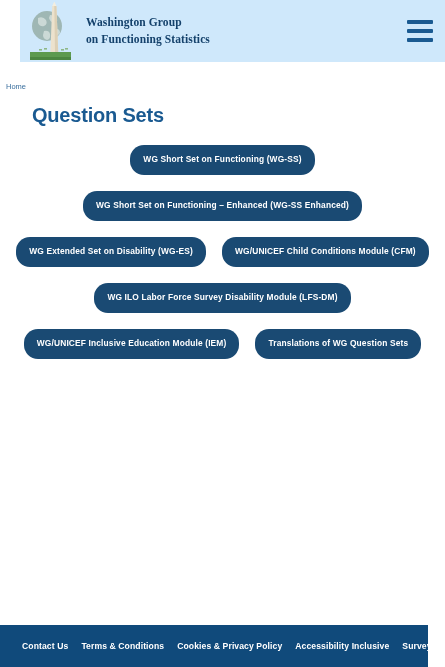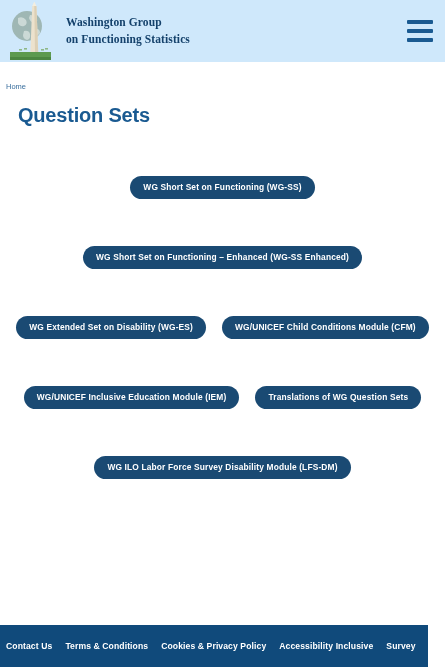--- a/index.html
+++ b/index.html
@@ -23,6 +23,7 @@
     display: flex;
     align-items: center;
     position: relative;
+    margin-left: 20px;
   }
 
   .logo-wrap {

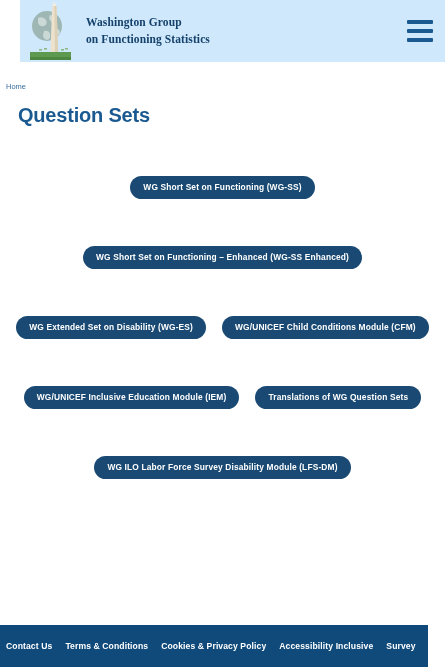--- a/index.html
+++ b/index.html
@@ -82,7 +82,7 @@
 
   
   .main {
-    padding: 0 2px;
+    padding: 0 16px;
   }
 
   .page-title {

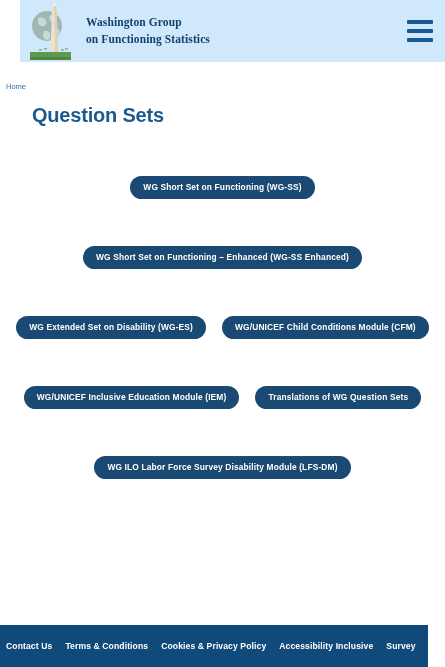--- a/index.html
+++ b/index.html
@@ -121,12 +121,11 @@
     cursor: pointer;
     font-family: "Liberation Sans", sans-serif;
     line-height: 1;
-    height: 23px;
+    height: 30px;
     display: inline-flex;
     align-items: center;
     justify-content: center;
     text-decoration: none;
-    margin-top: 31px;
   }
 
   

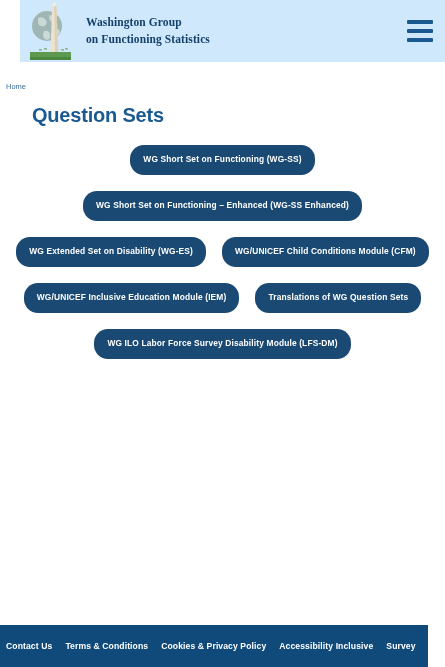--- a/index.html
+++ b/index.html
@@ -218,12 +218,12 @@
     </div>
 
     <div class="button-row">
+      <a class="pill" href="#">WG ILO Labor Force Survey Disability Module (LFS-DM)</a>
+    </div>
+
+    <div class="button-row">
       <a class="pill" href="#">WG/UNICEF Inclusive Education Module (IEM)</a>
       <a class="pill" href="#">Translations of WG Question Sets</a>
-    </div>
-
-    <div class="button-row">
-      <a class="pill" href="#">WG ILO Labor Force Survey Disability Module (LFS-DM)</a>
     </div>
 
   </div>

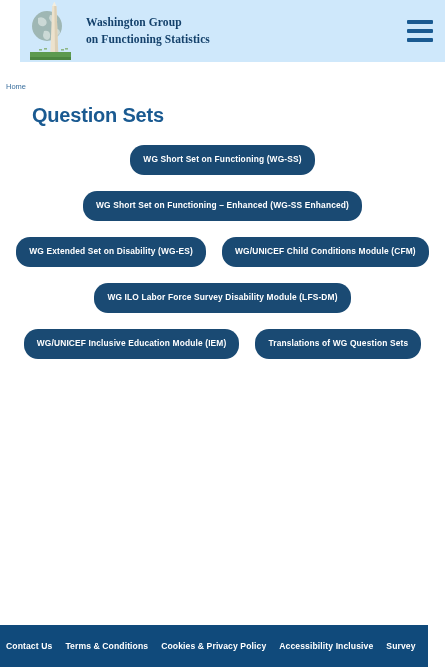--- a/index.html
+++ b/index.html
@@ -138,7 +138,7 @@
     background: #104a7b;
     display: flex;
     align-items: center;
-    padding-left: 6px;
+    padding-left: 22px;
     gap: 13px;
   }
   .footer-link {

